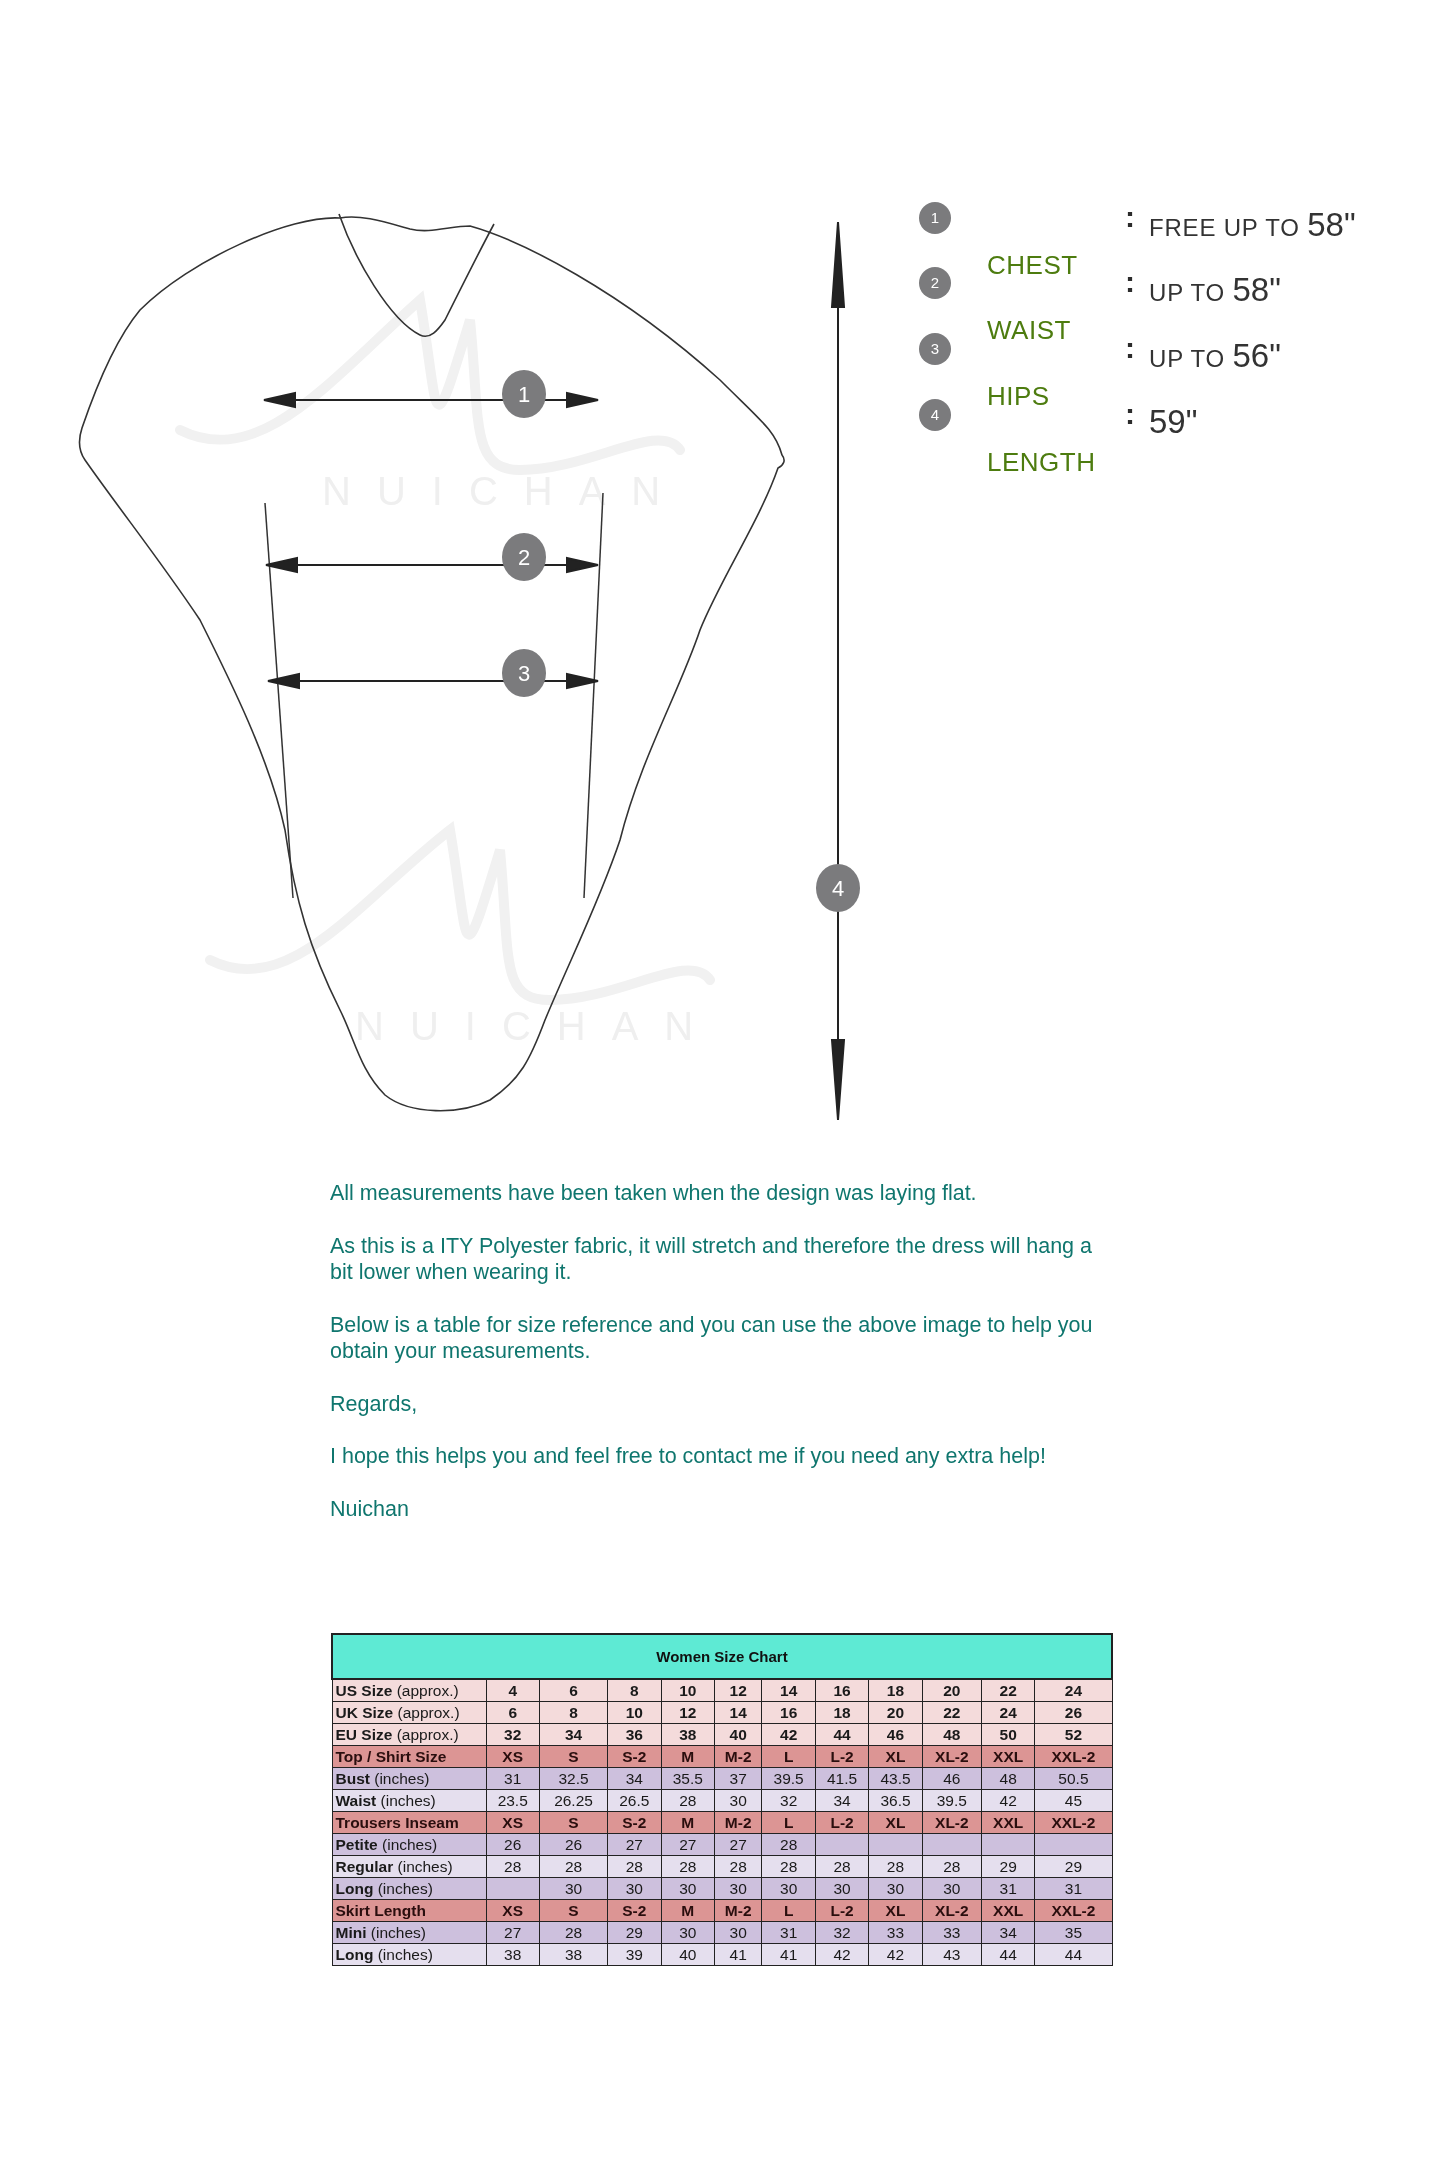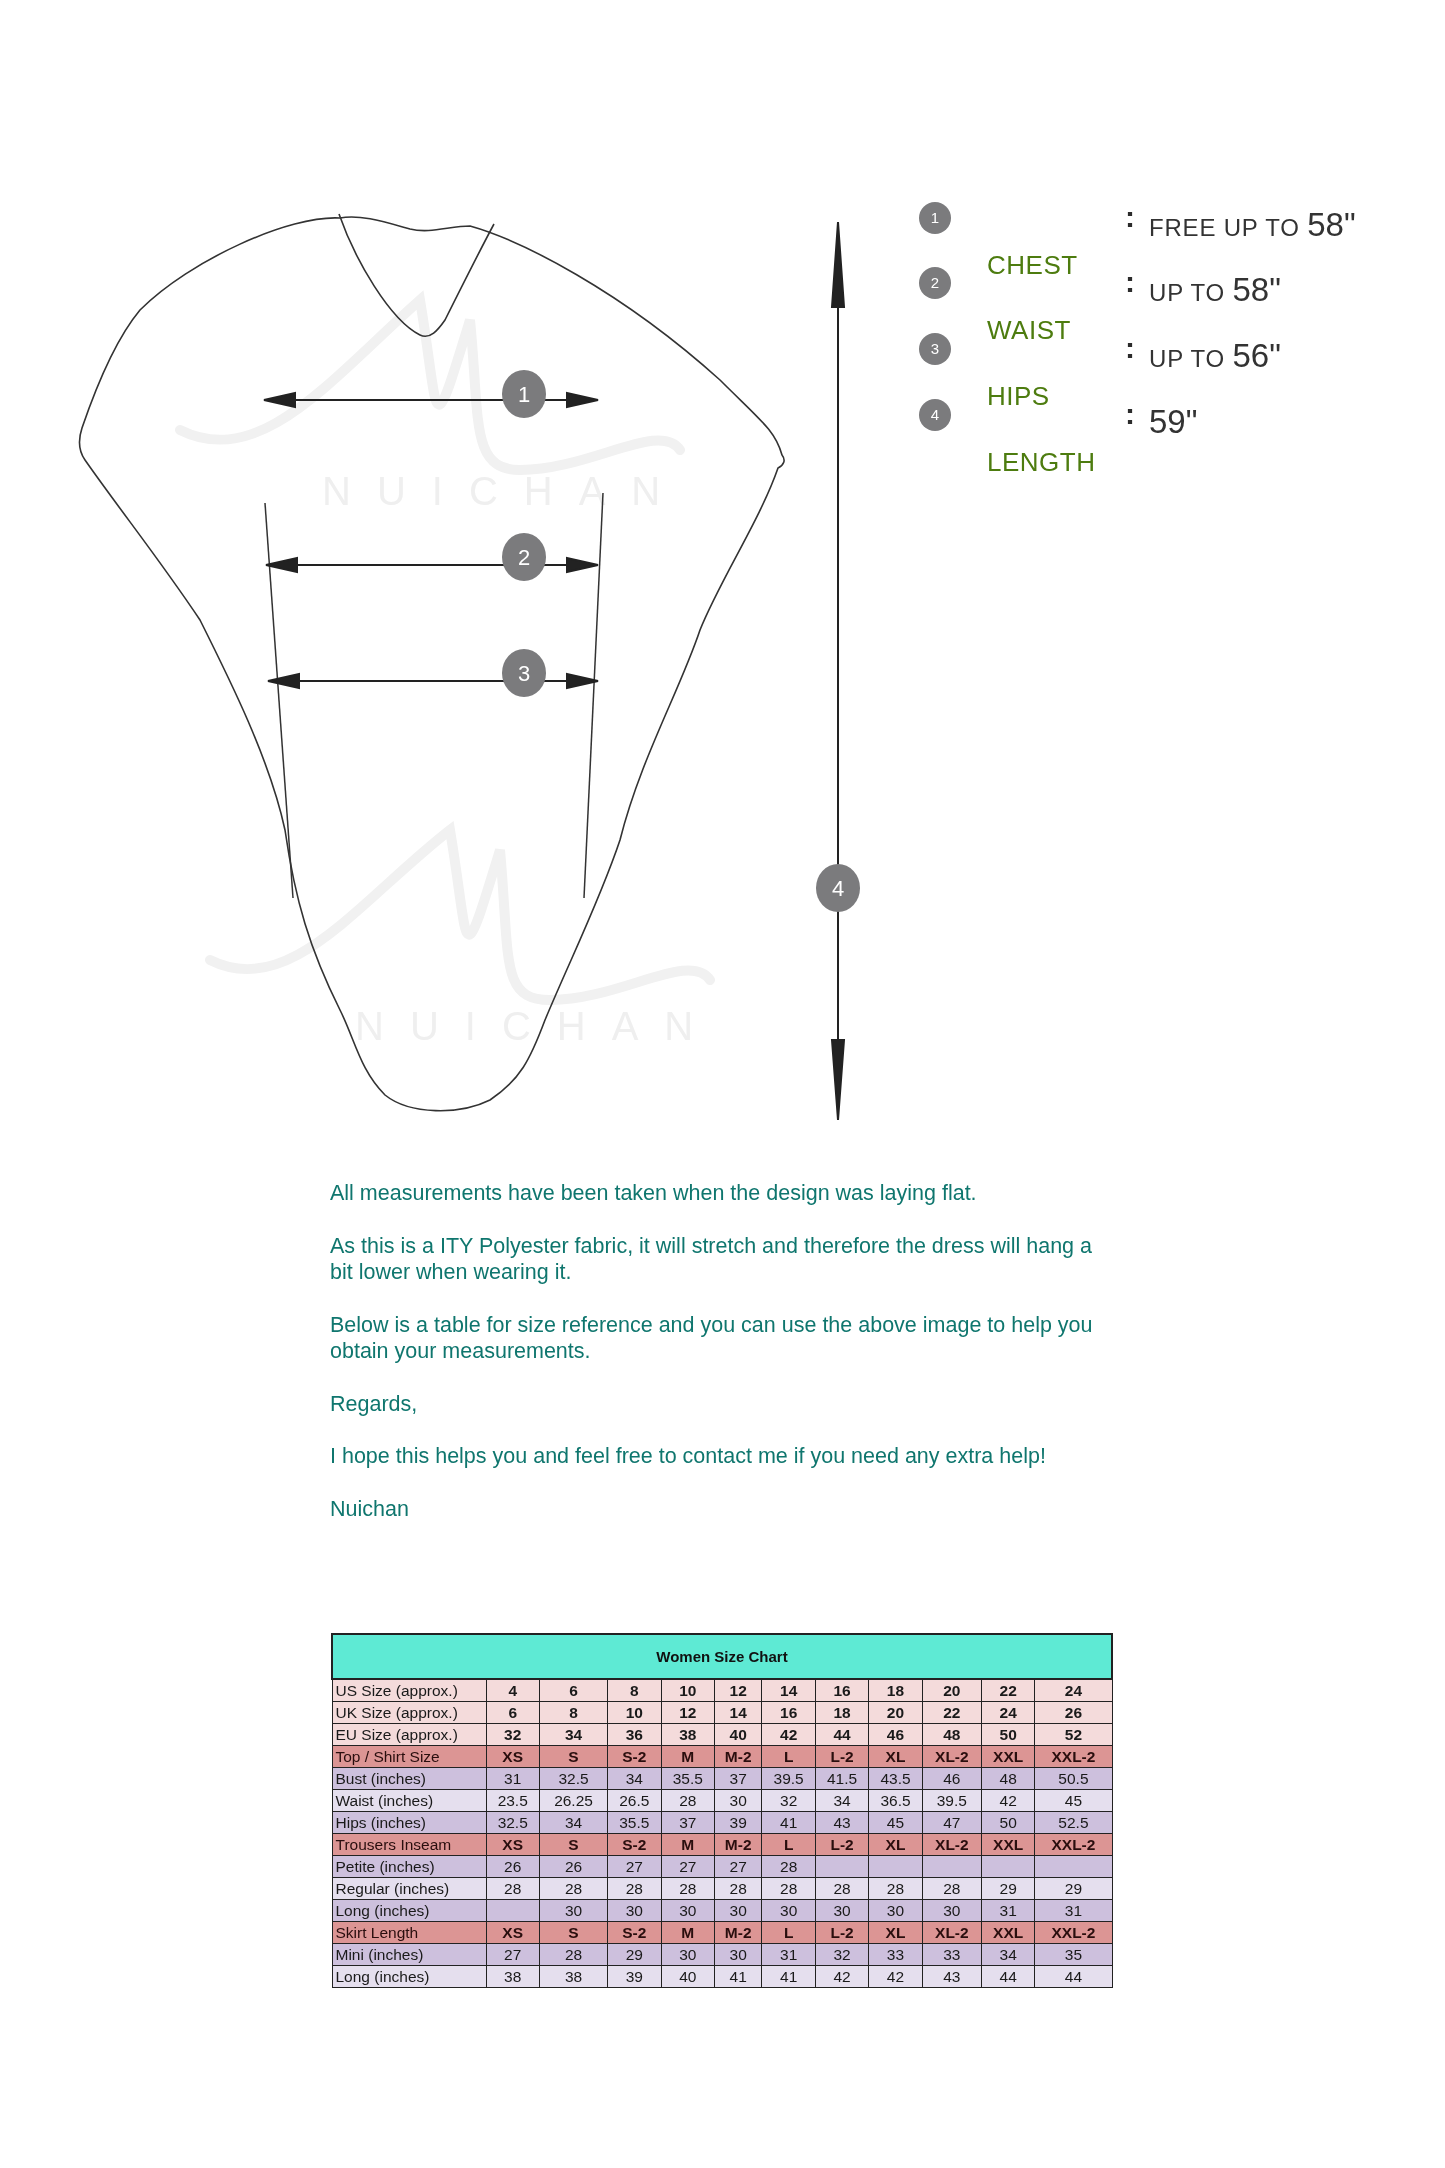--- a/index.html
+++ b/index.html
@@ -22,7 +22,7 @@
                          border:2px solid #222; padding:11px; }
   .size-table td { border:1.5px solid #222; height:21px; padding:0; text-align:center; color:#1a1a1a; }
   .size-table td.label { text-align:left; padding-left:3px; width:150px; white-space:nowrap; }
-  .size-table td.label b { font-weight:normal; }
+  .size-table td.label b { font-weight:bold; }
   .r-size td { background:#f4dbdb; font-weight:bold; }
   .r-size td.label { font-weight:normal; }
   .r-head td { background:#dc9594; font-weight:bold; color:#2a0e0e; }

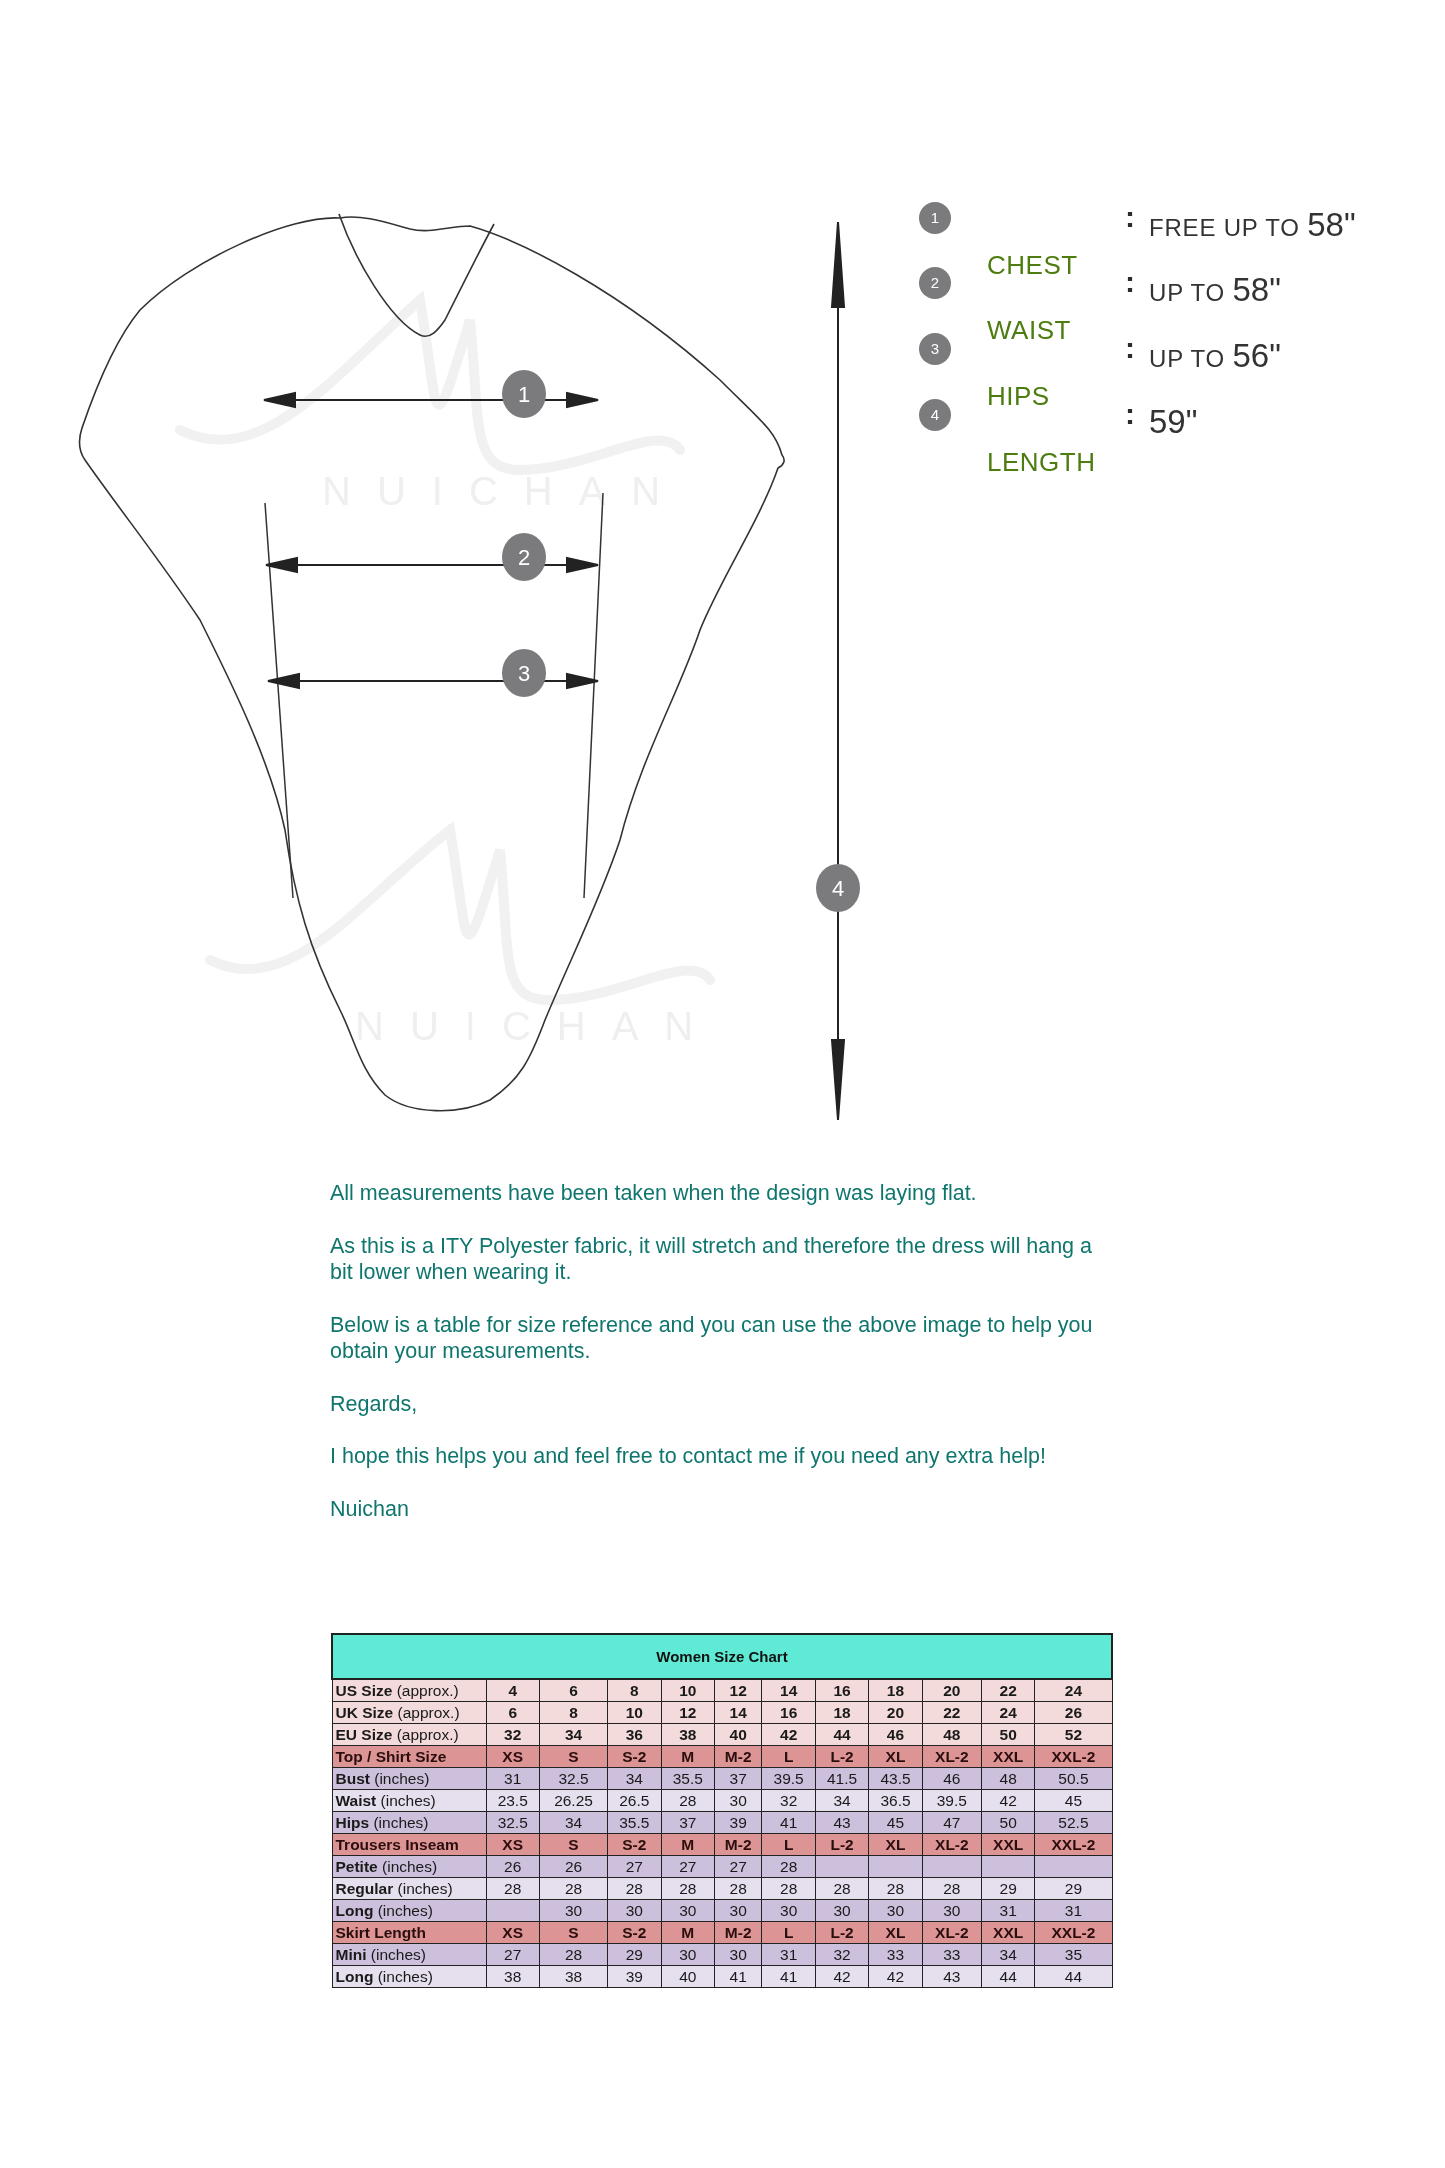--- a/index.html
+++ b/index.html
@@ -232,20 +232,6 @@
         <td>42</td>
         <td>45</td>
       </tr>
-      <tr class="r-dark">
-        <td class="label"><b>Hips</b><span> (inches)</span></td>
-        <td>32.5</td>
-        <td>34</td>
-        <td>35.5</td>
-        <td>37</td>
-        <td>39</td>
-        <td>41</td>
-        <td>43</td>
-        <td>45</td>
-        <td>47</td>
-        <td>50</td>
-        <td>52.5</td>
-      </tr>
       <tr class="r-head">
         <td class="label"><b>Trousers Inseam</b><span></span></td>
         <td>XS</td>

